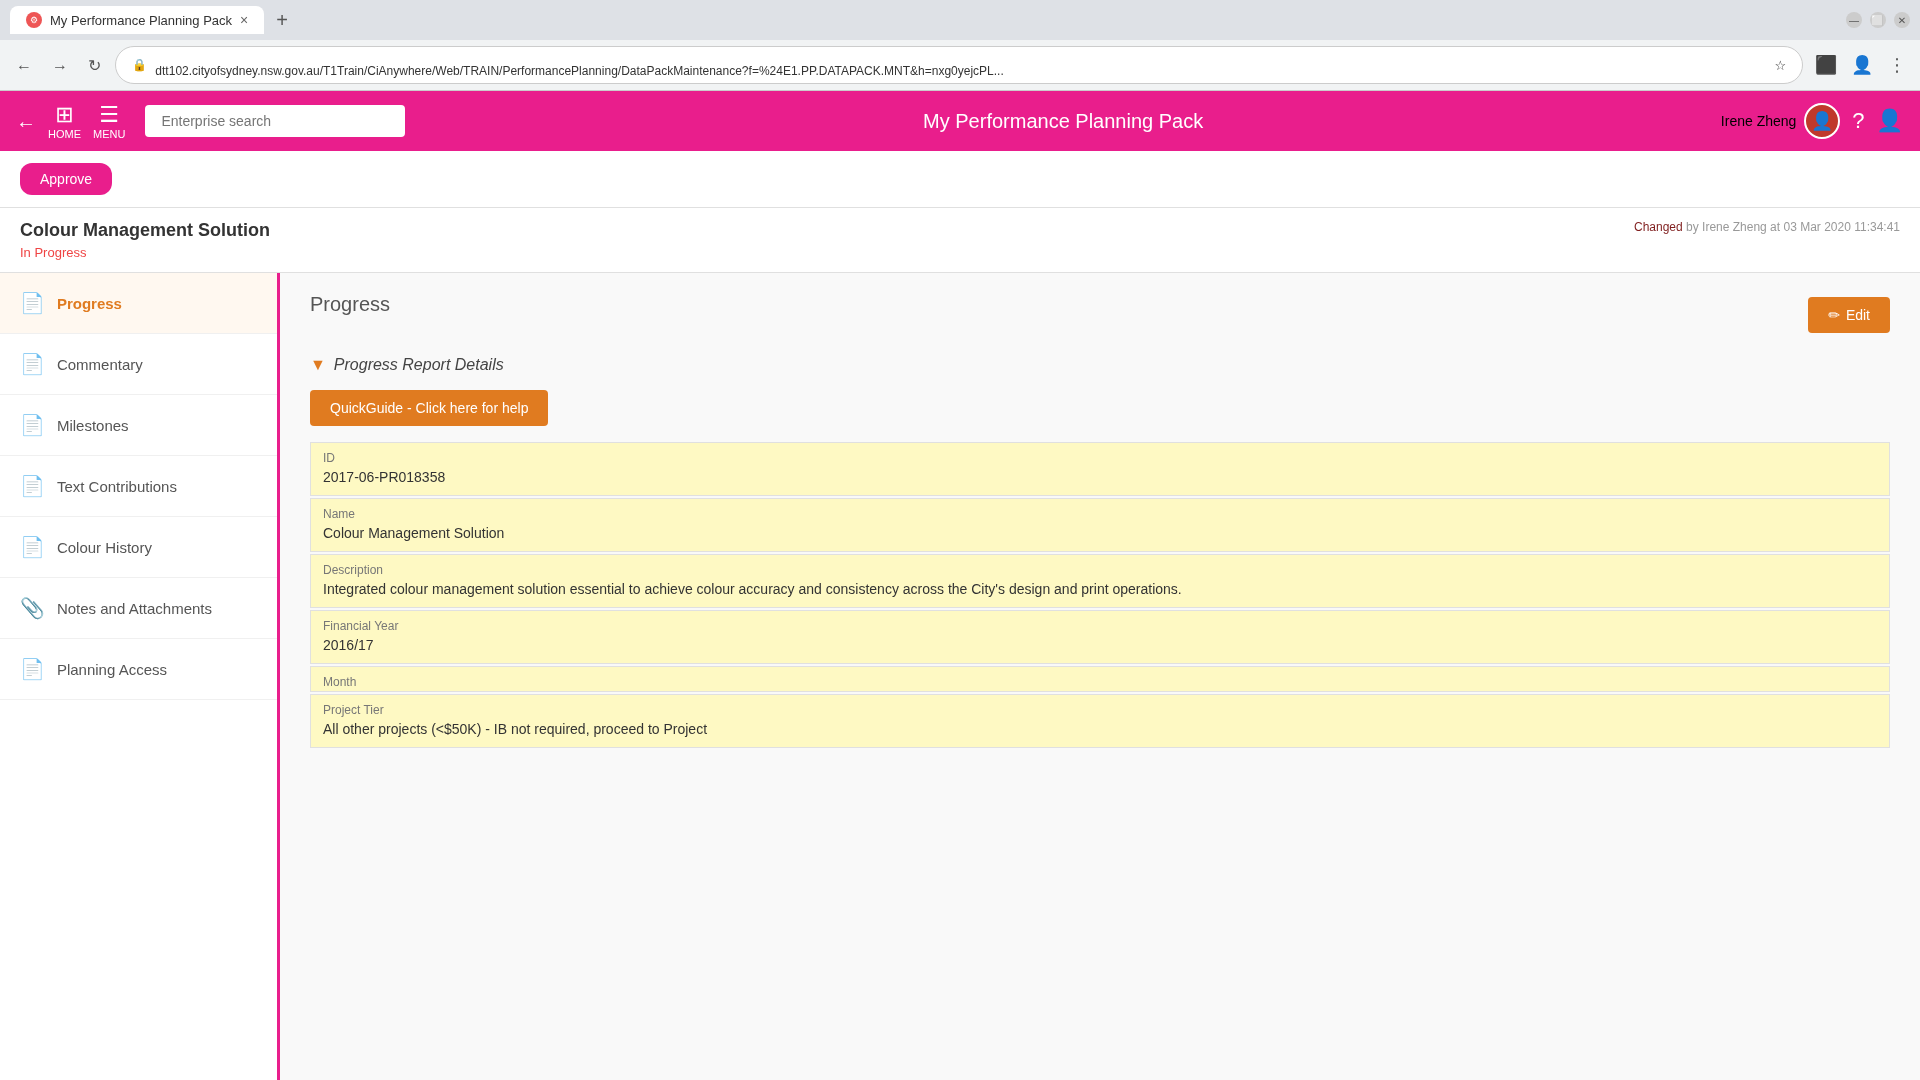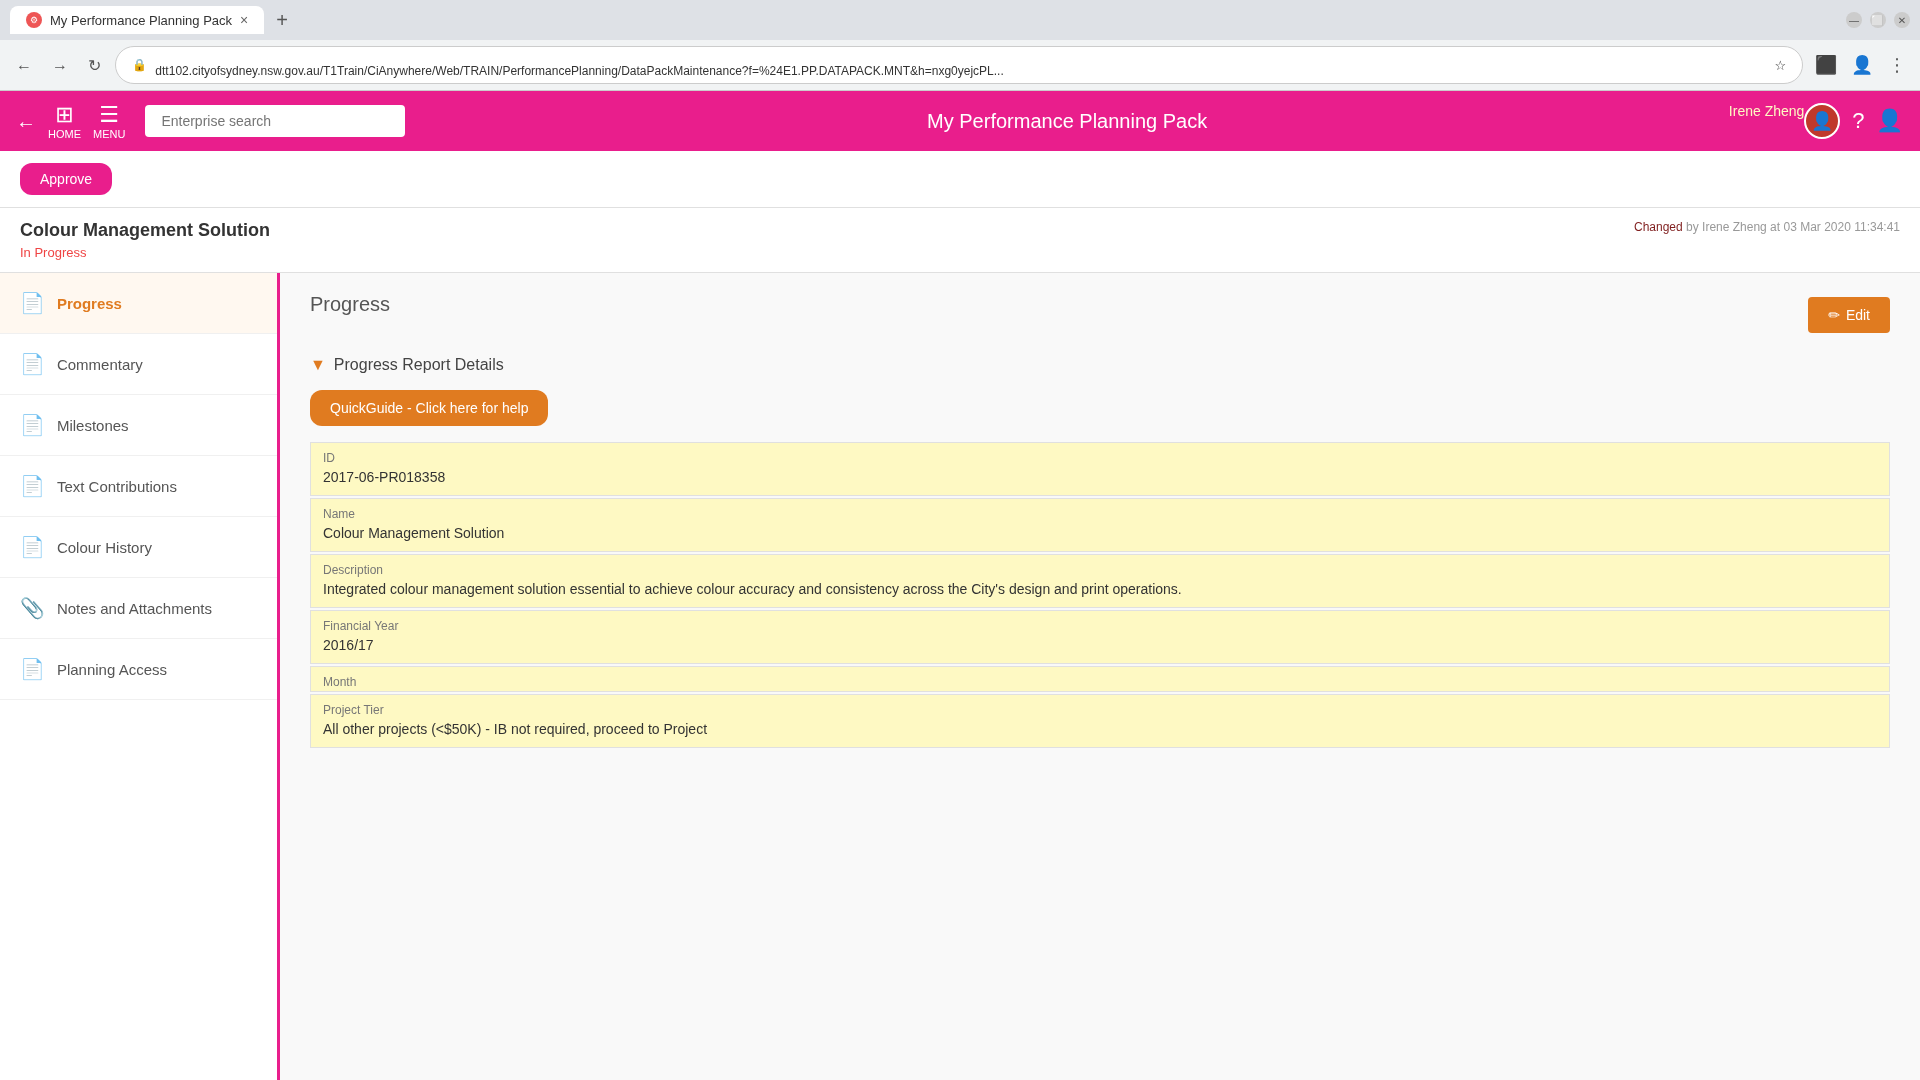--- a/index.html
+++ b/index.html
@@ -32,7 +32,7 @@
     .header-menu-icon { font-size: 22px; }
     .header-search { background: white; border: none; border-radius: 4px; padding: 8px 16px; font-size: 14px; color: #3b82f6; width: 260px; cursor: text; }
     .header-title { flex: 1; text-align: center; color: white; font-size: 20px; font-weight: 500; }
-    .header-user { display: flex; align-items: flex-start; color: #fef9c3; font-size: 14px; }
+    .header-user { display: flex; align-items: center; gap: 8px; color: #000000; font-size: 14px; }
     .header-avatar { width: 36px; height: 36px; border-radius: 50%; background: #c0392b; overflow: hidden; display: flex; align-items: center; justify-content: center; font-size: 18px; border: 2px solid white; }
     .header-icon-btn { color: white; background: none; border: none; font-size: 22px; cursor: pointer; }
 

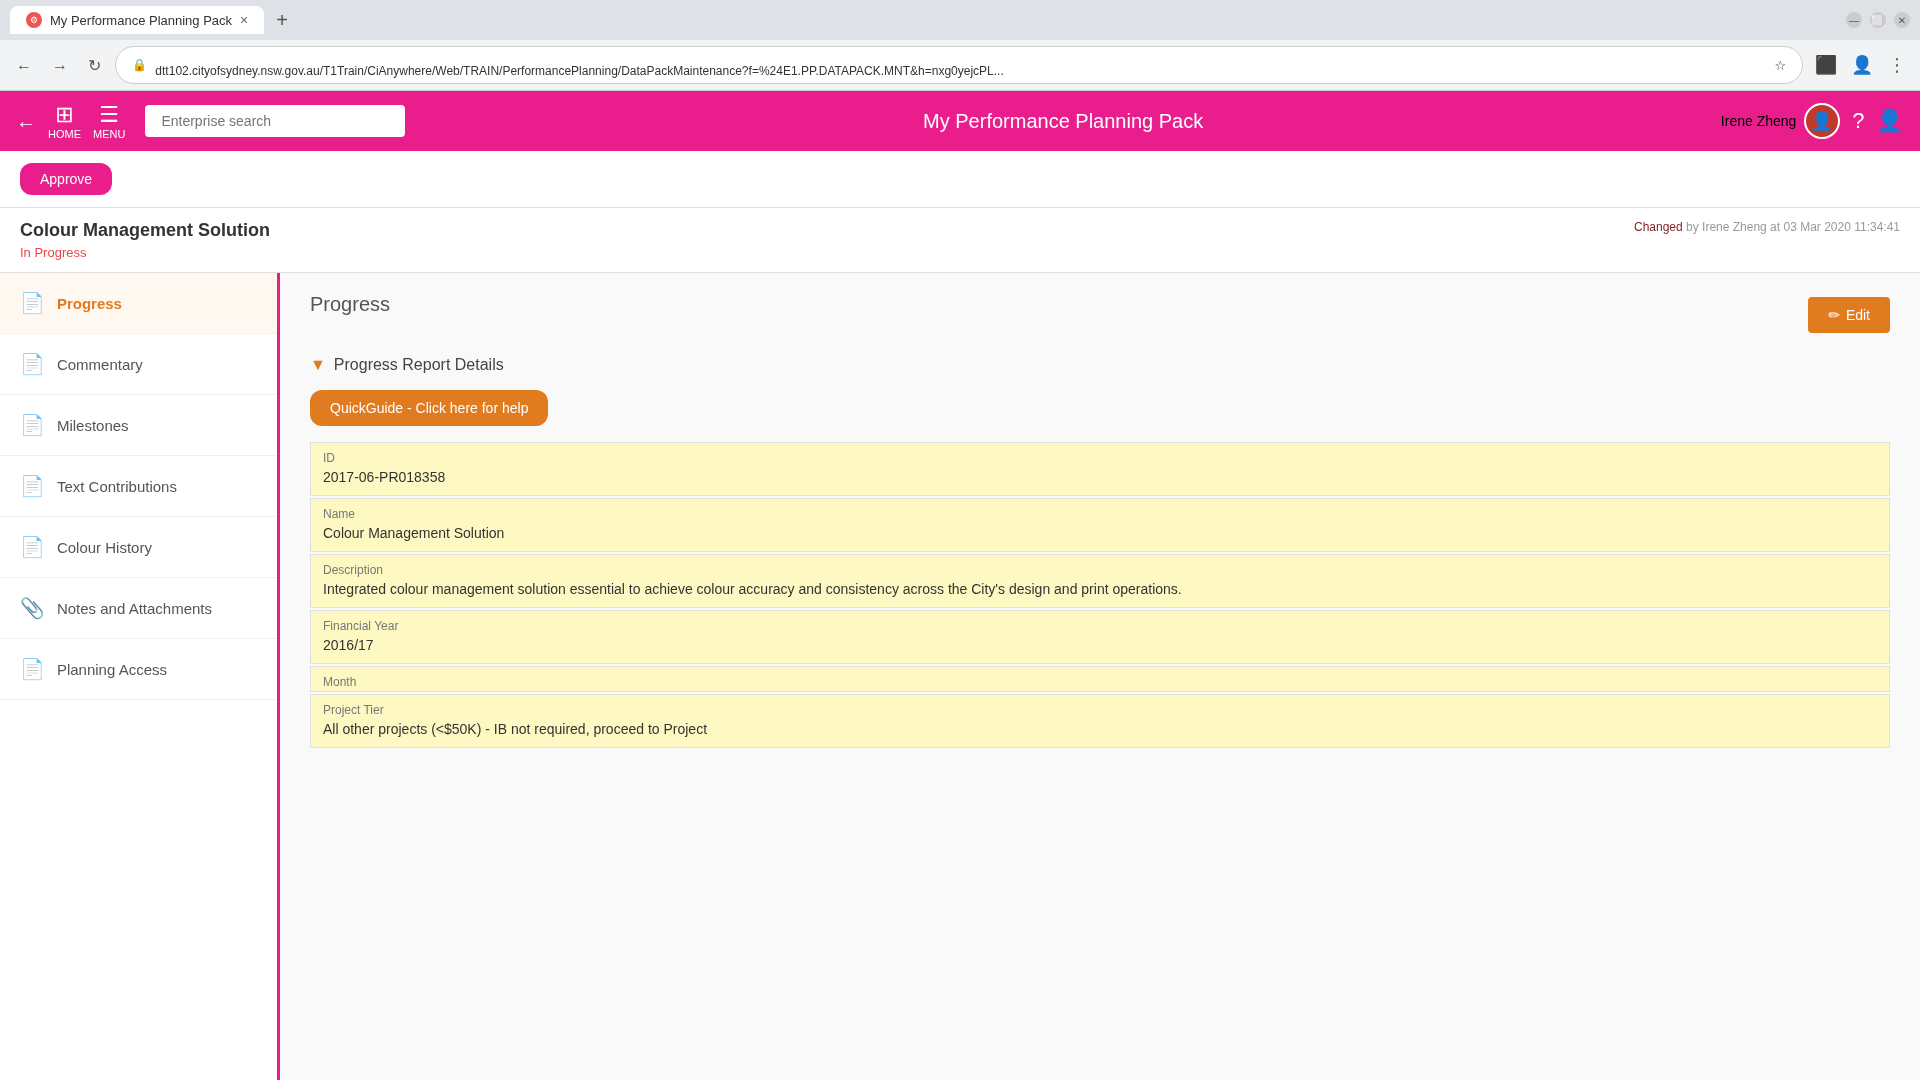--- a/index.html
+++ b/index.html
@@ -64,7 +64,7 @@
     .subsection { margin-bottom: 24px; }
     .subsection-header { display: flex; align-items: center; gap: 8px; margin-bottom: 16px; }
     .subsection-collapse { color: #e07b20; font-size: 16px; cursor: pointer; }
-    .subsection-title { font-size: 16px; color: #444; font-weight: 500; }
+    .subsection-title { font-size: 16px; color: #444; font-weight: 500; font-style: italic; }
 
     .quickguide-btn { background: #e07b20; color: white; border: none; padding: 10px 20px; border-radius: 12px; font-size: 14px; cursor: pointer; margin-bottom: 16px; }
 

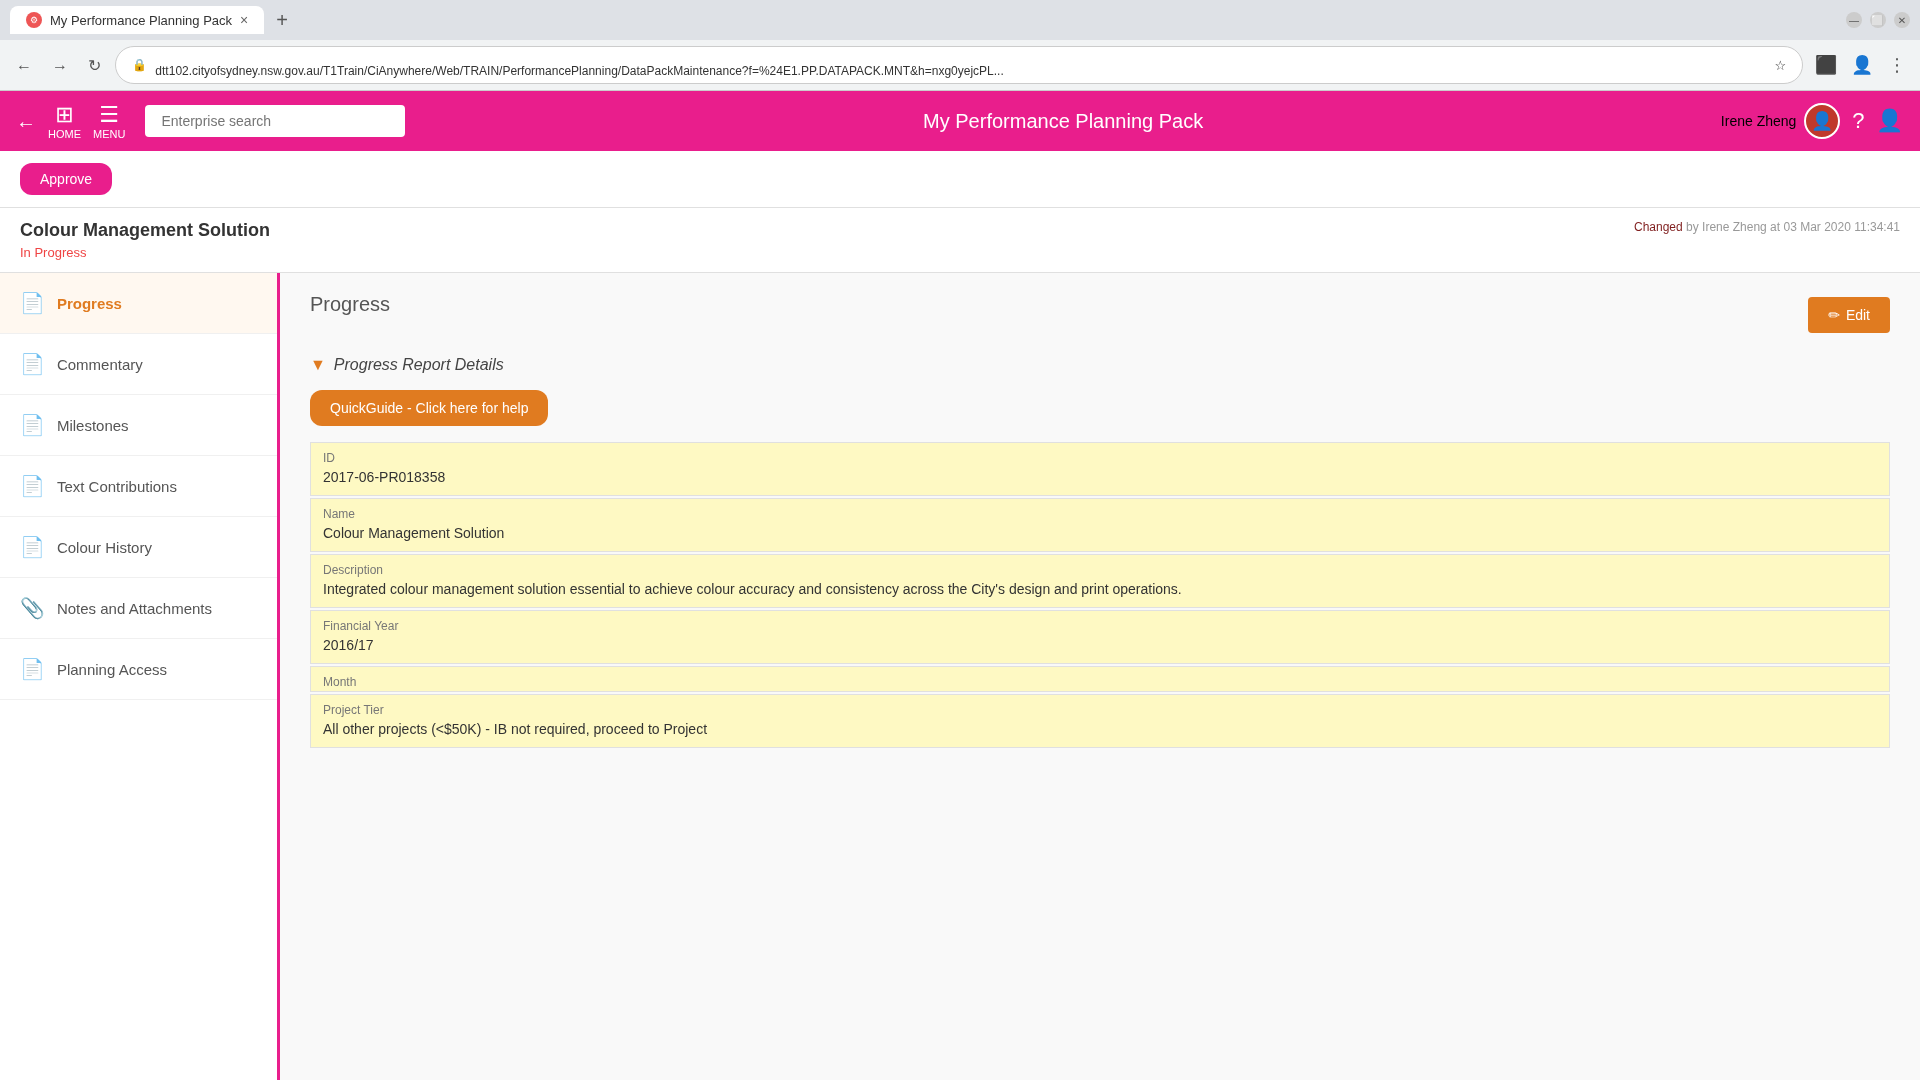--- a/index.html
+++ b/index.html
@@ -66,7 +66,7 @@
     .subsection-collapse { color: #e07b20; font-size: 16px; cursor: pointer; }
     .subsection-title { font-size: 16px; color: #444; font-weight: 500; font-style: italic; }
 
-    .quickguide-btn { background: #e07b20; color: white; border: none; padding: 10px 20px; border-radius: 12px; font-size: 14px; cursor: pointer; margin-bottom: 16px; }
+    .quickguide-btn { background: #e07b20; color: white; border: none; padding: 10px 20px; border-radius: 4px; font-size: 14px; cursor: pointer; margin-bottom: 16px; }
 
     .form-field { background: #fef9c3; border: 1px solid #e0e0e0; margin-bottom: 2px; }
     .field-label { font-size: 12px; color: #777; padding: 8px 12px 2px; }

